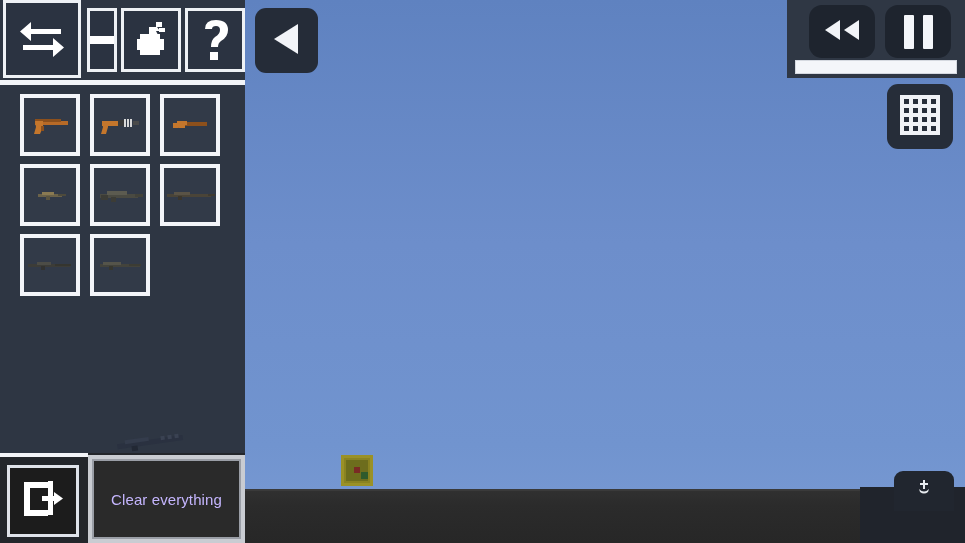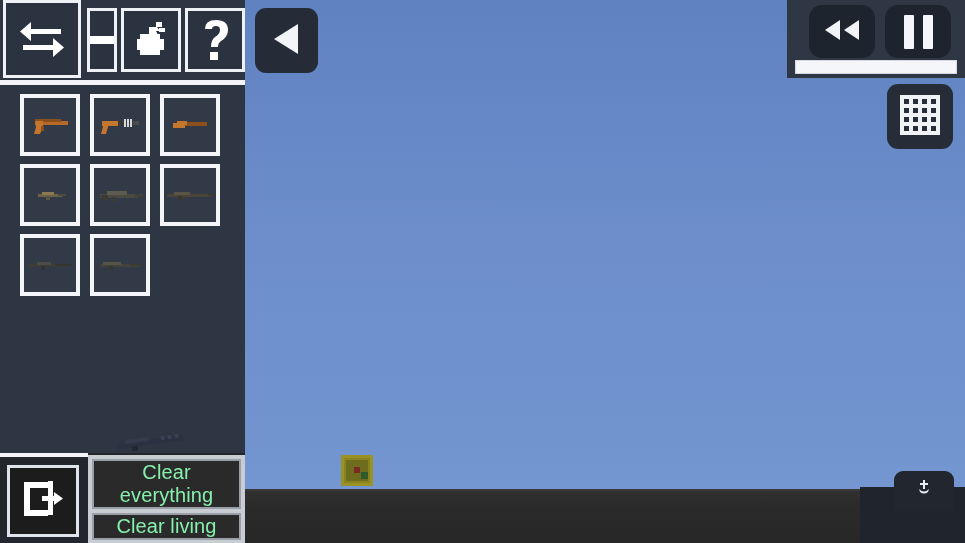--- a/index.html
+++ b/index.html
@@ -104,8 +104,8 @@
     flex:1;
     background:#2a2a2a;
     border:2px solid #9a9ea6;
-    color:#86efac;
-    font-size:20px;
+    color:#c4b5fd;
+    font-size:15px;
     display:flex; align-items:center; justify-content:center;
     letter-spacing:0.1px;
   }

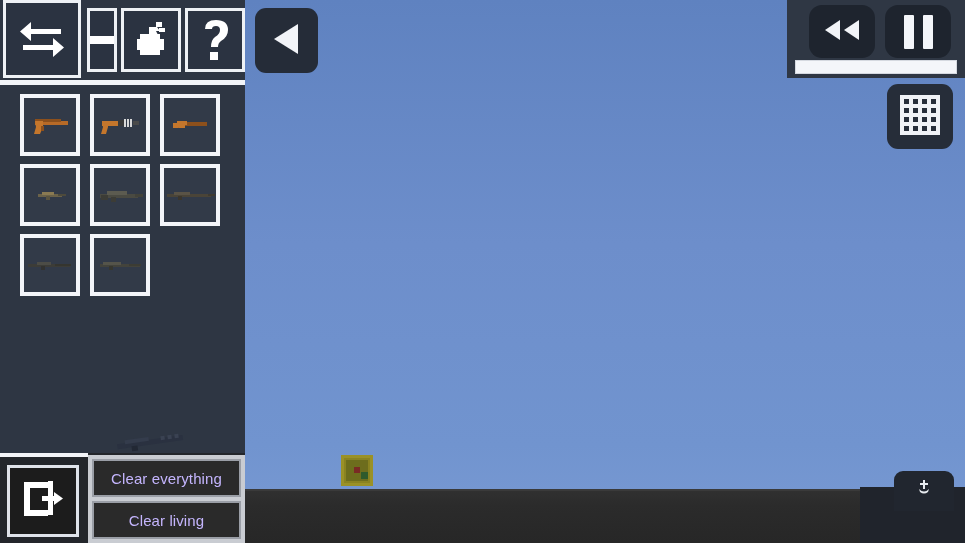--- a/index.html
+++ b/index.html
@@ -327,7 +327,6 @@
 
   <div class="clear-col">
     <button class="clear-btn">Clear everything</button>
-    <button class="clear-btn">Clear living</button>
   </div>
 
   <div class="back-btn">

